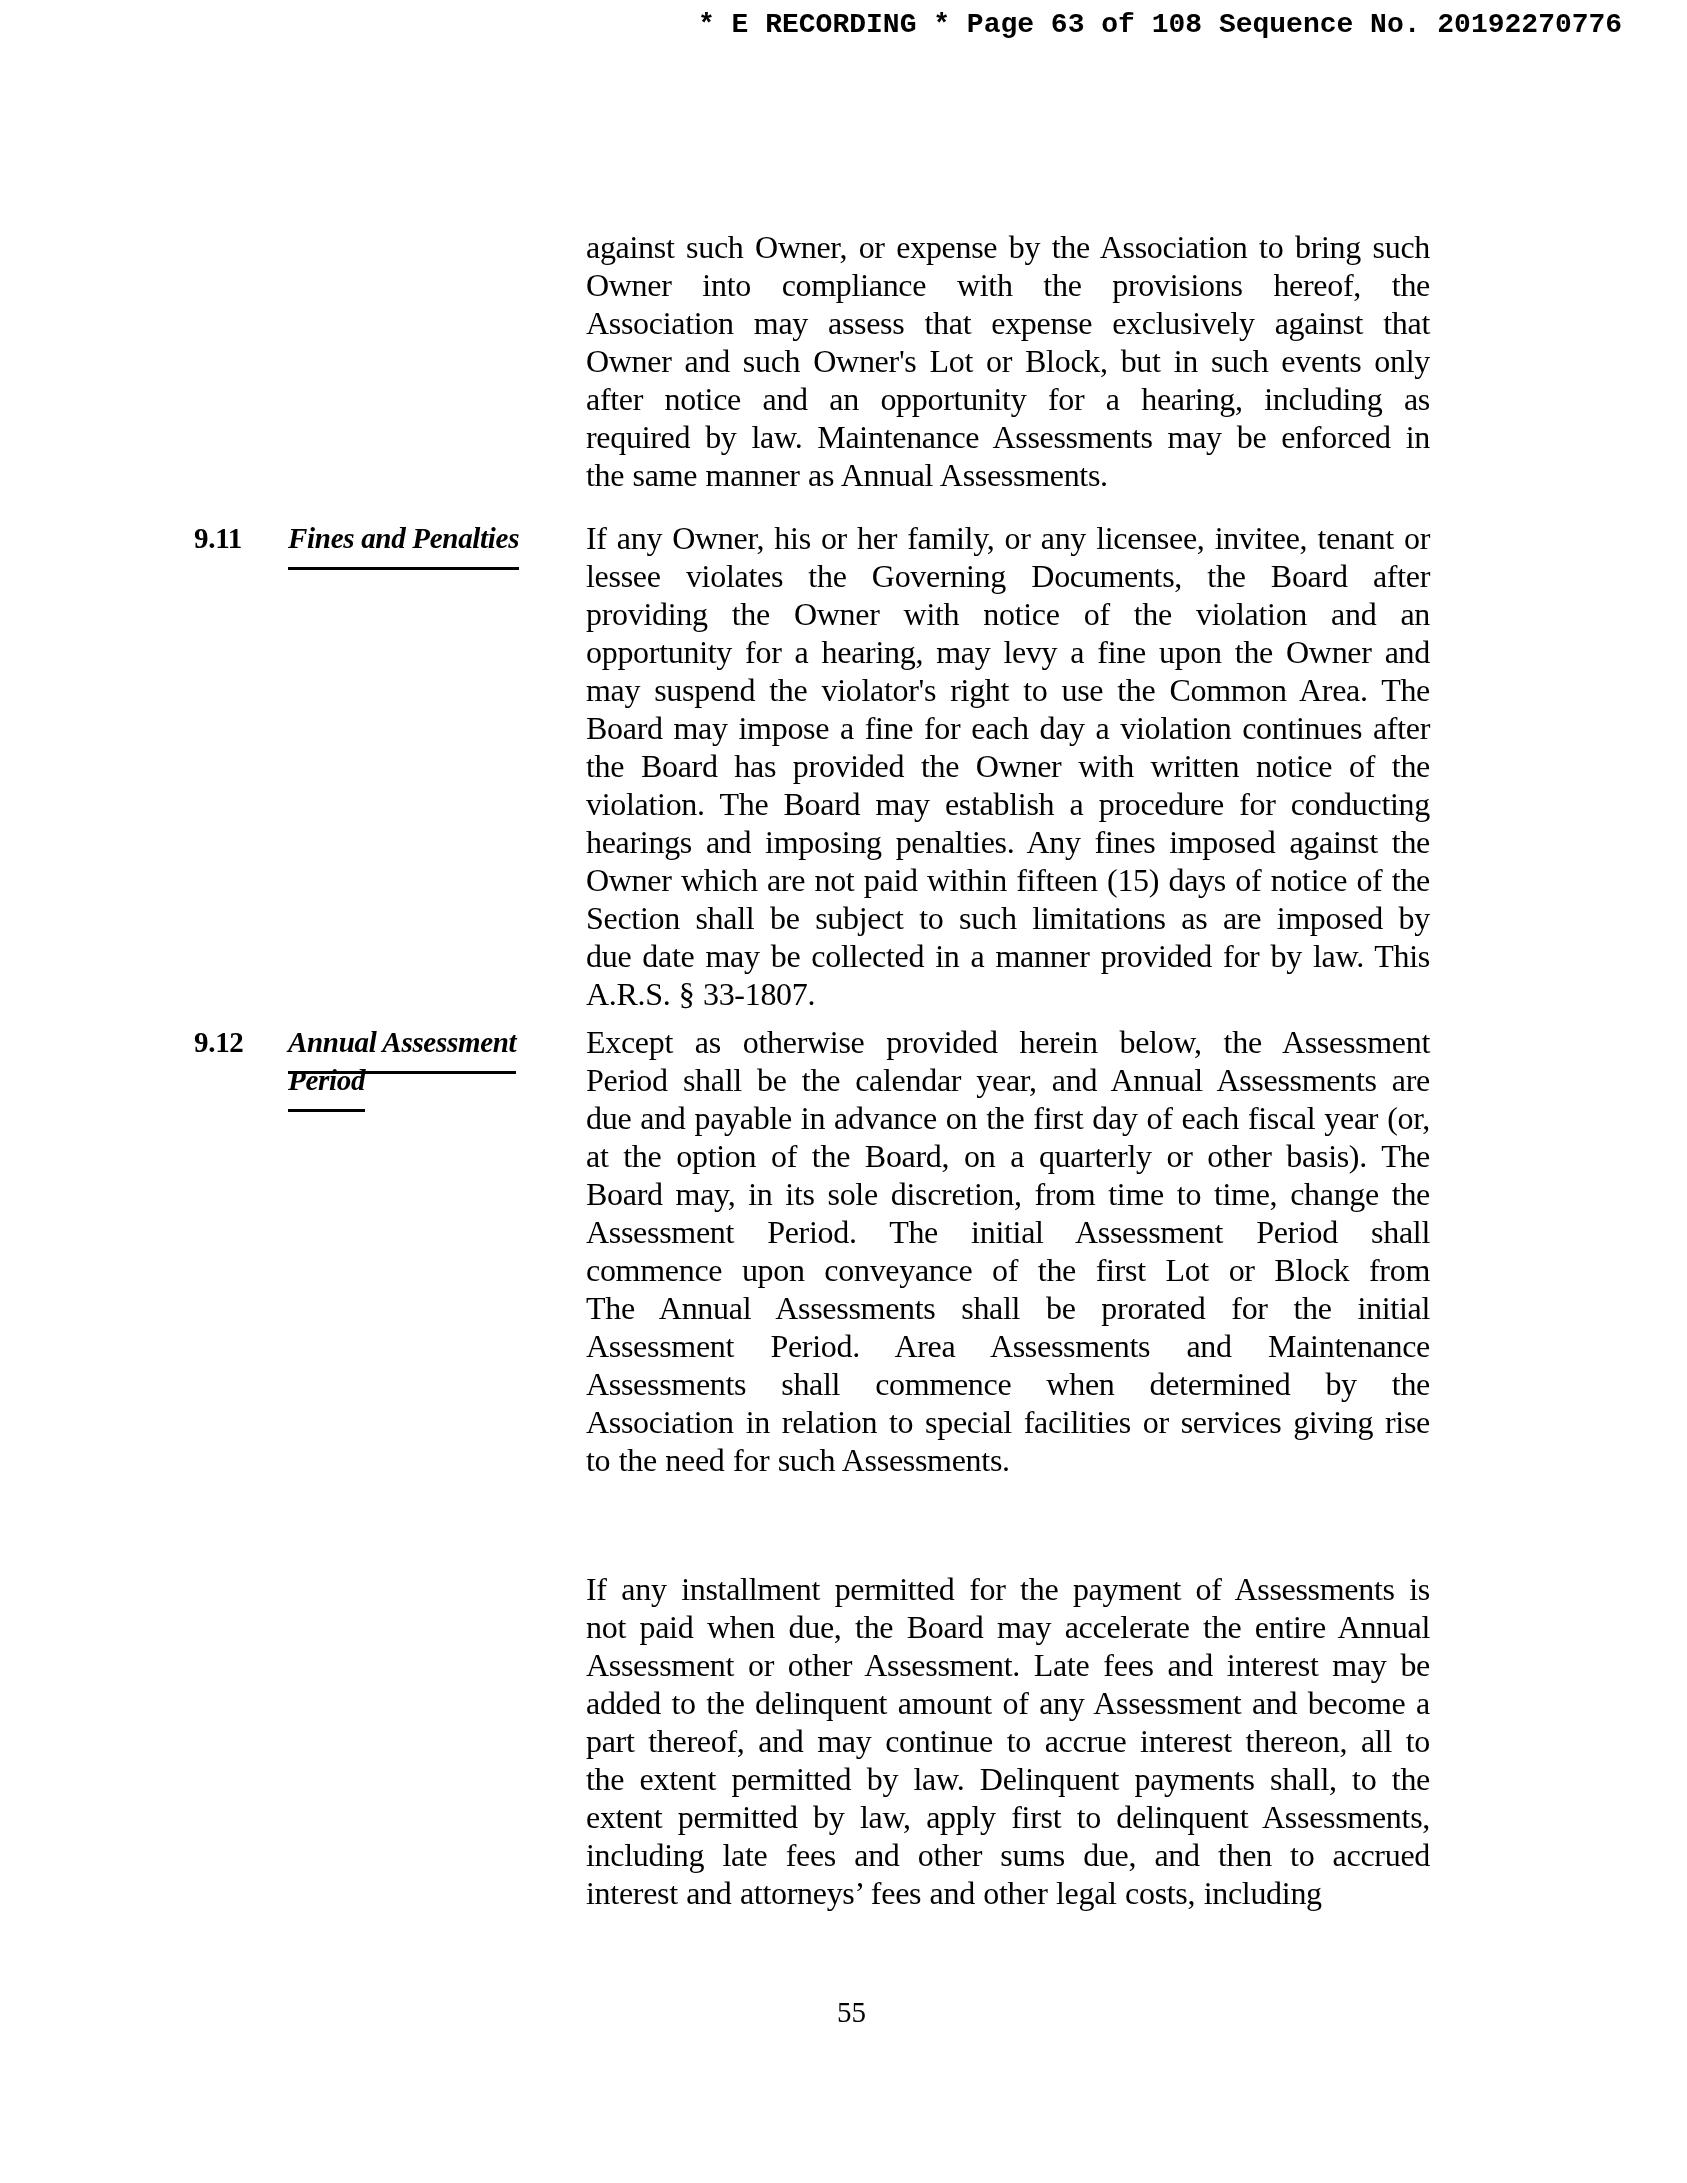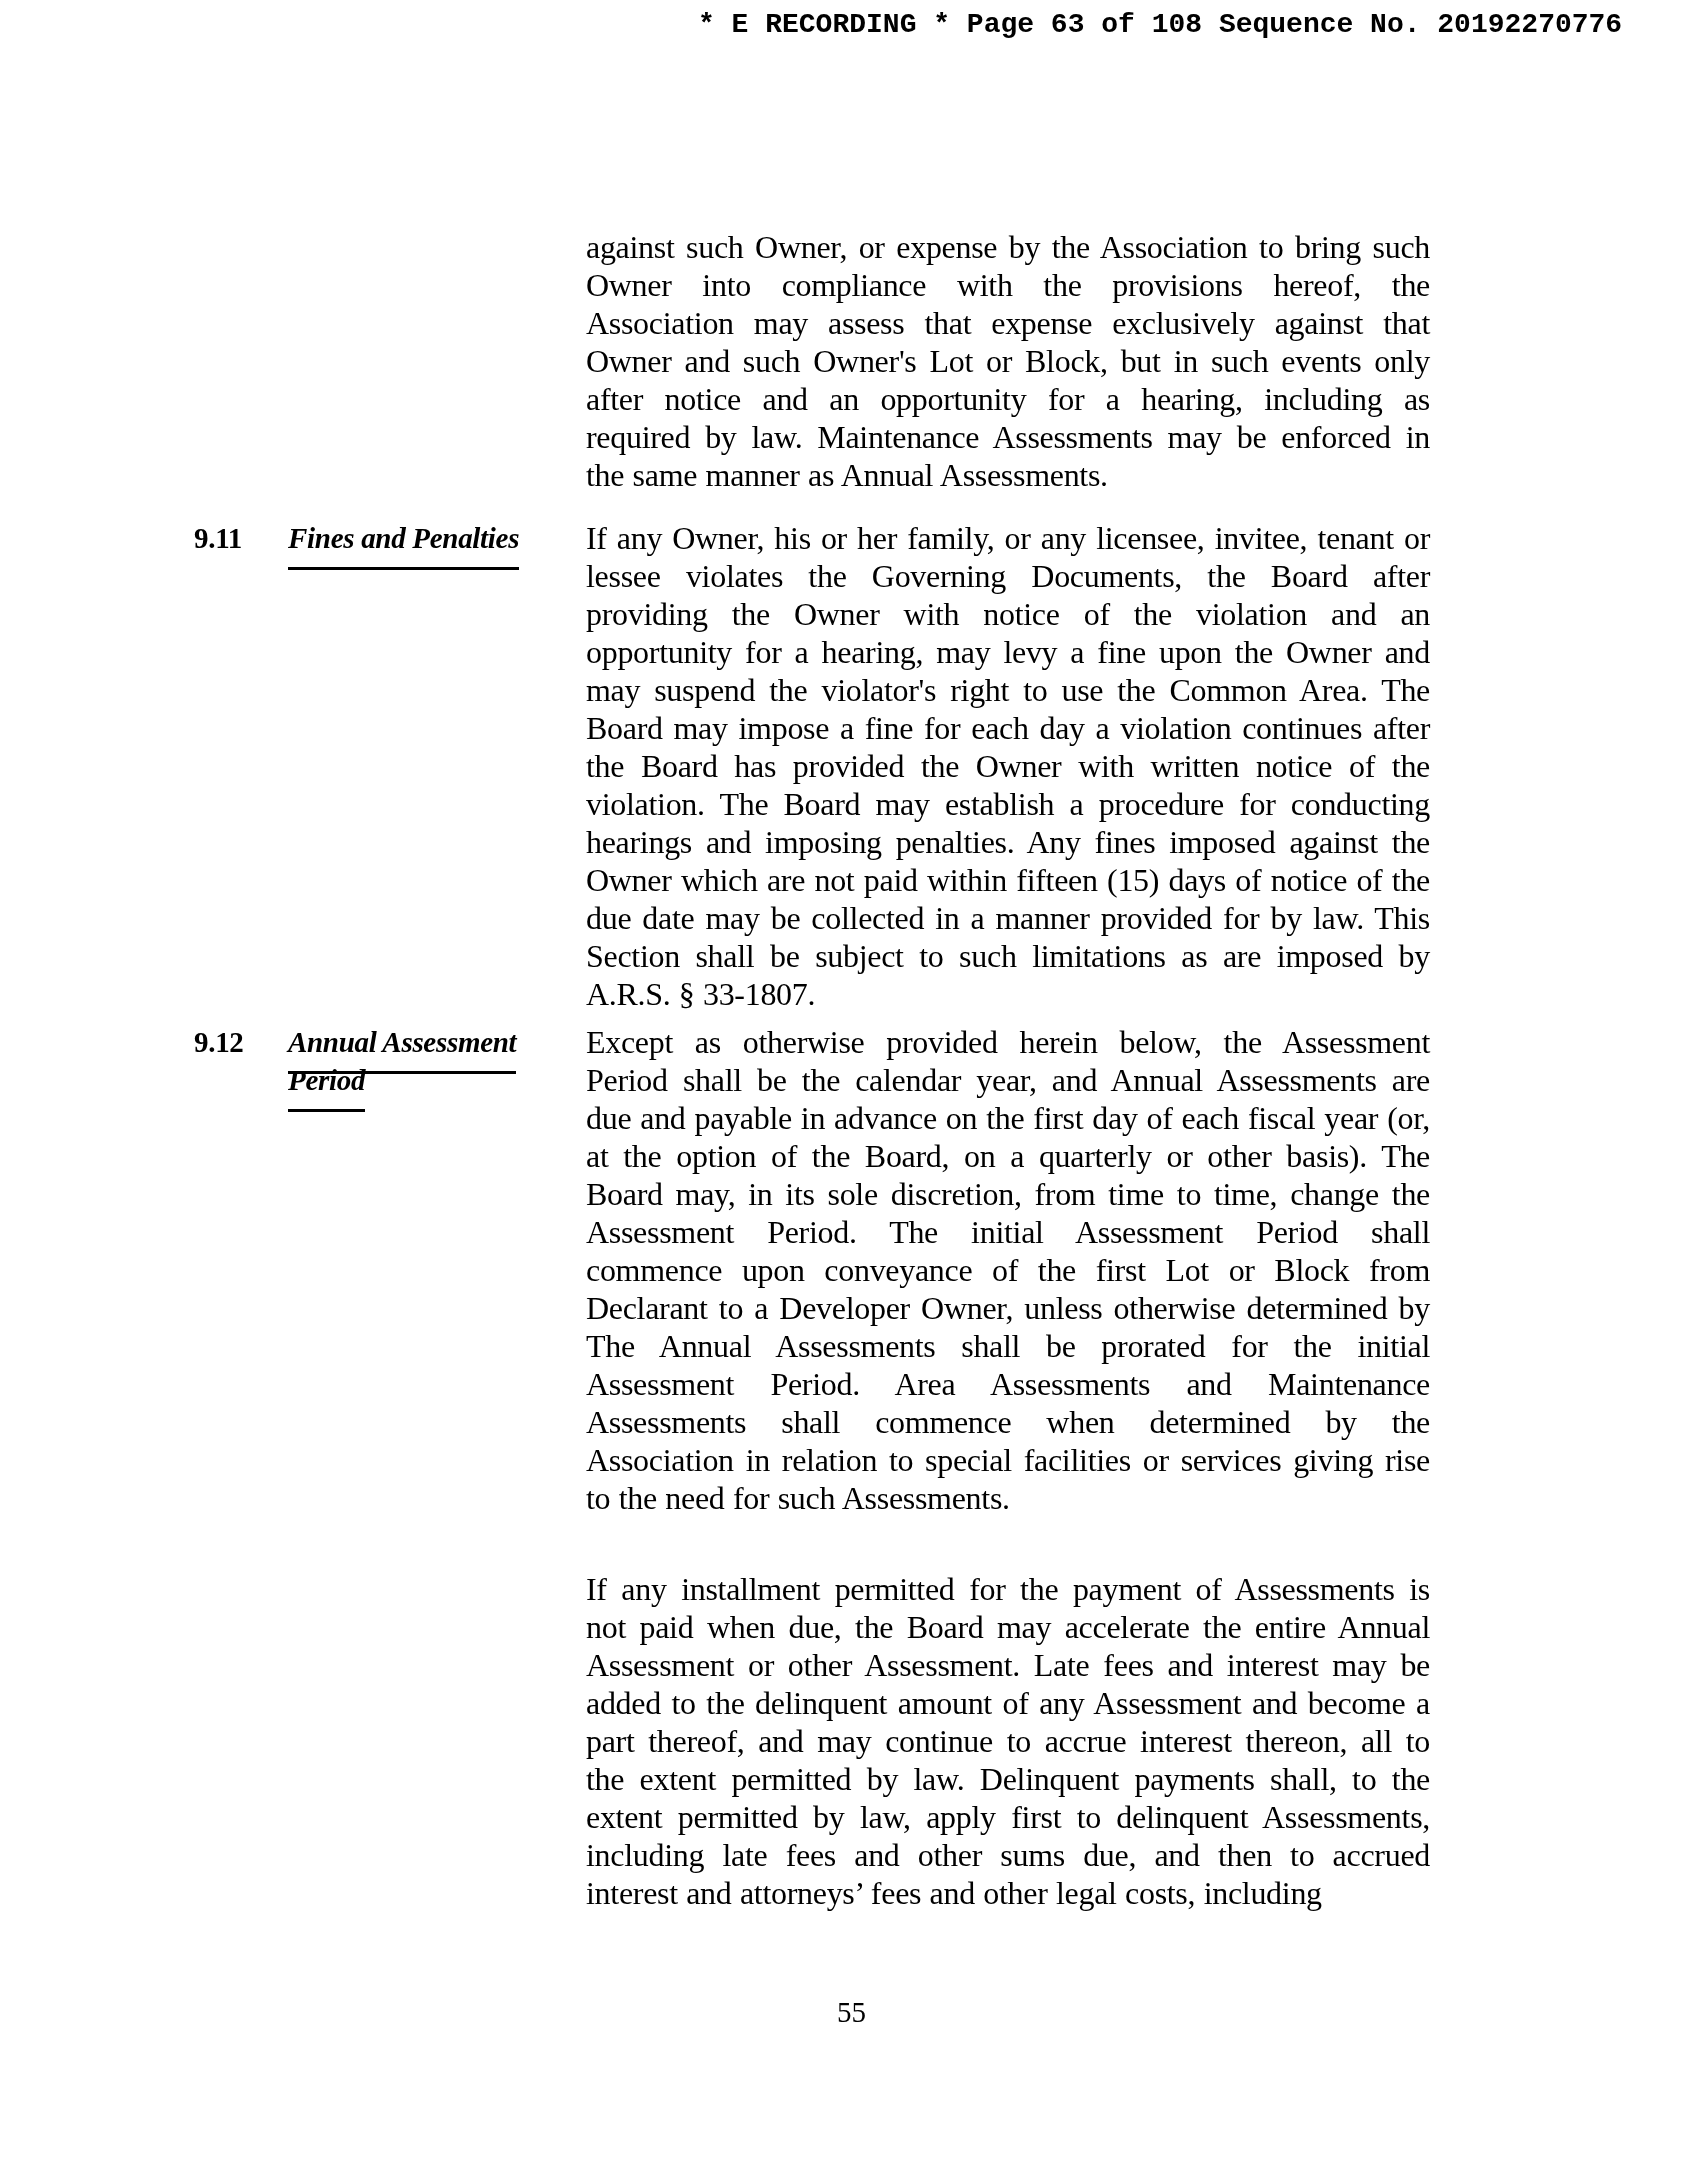--- a/index.html
+++ b/index.html
@@ -107,8 +107,8 @@
       <div class="line">violation. The Board may establish a procedure for conducting</div>
       <div class="line">hearings and imposing penalties. Any fines imposed against the</div>
       <div class="line">Owner which are not paid within fifteen (15) days of notice of the</div>
+      <div class="line">Section shall be subject to such limitations as are imposed by</div>
       <div class="line">due date may be collected in a manner provided for by law. This</div>
-      <div class="line">Section shall be subject to such limitations as are imposed by</div>
       <div class="line line-last">A.R.S. § 33-1807.</div>
     </div>
 

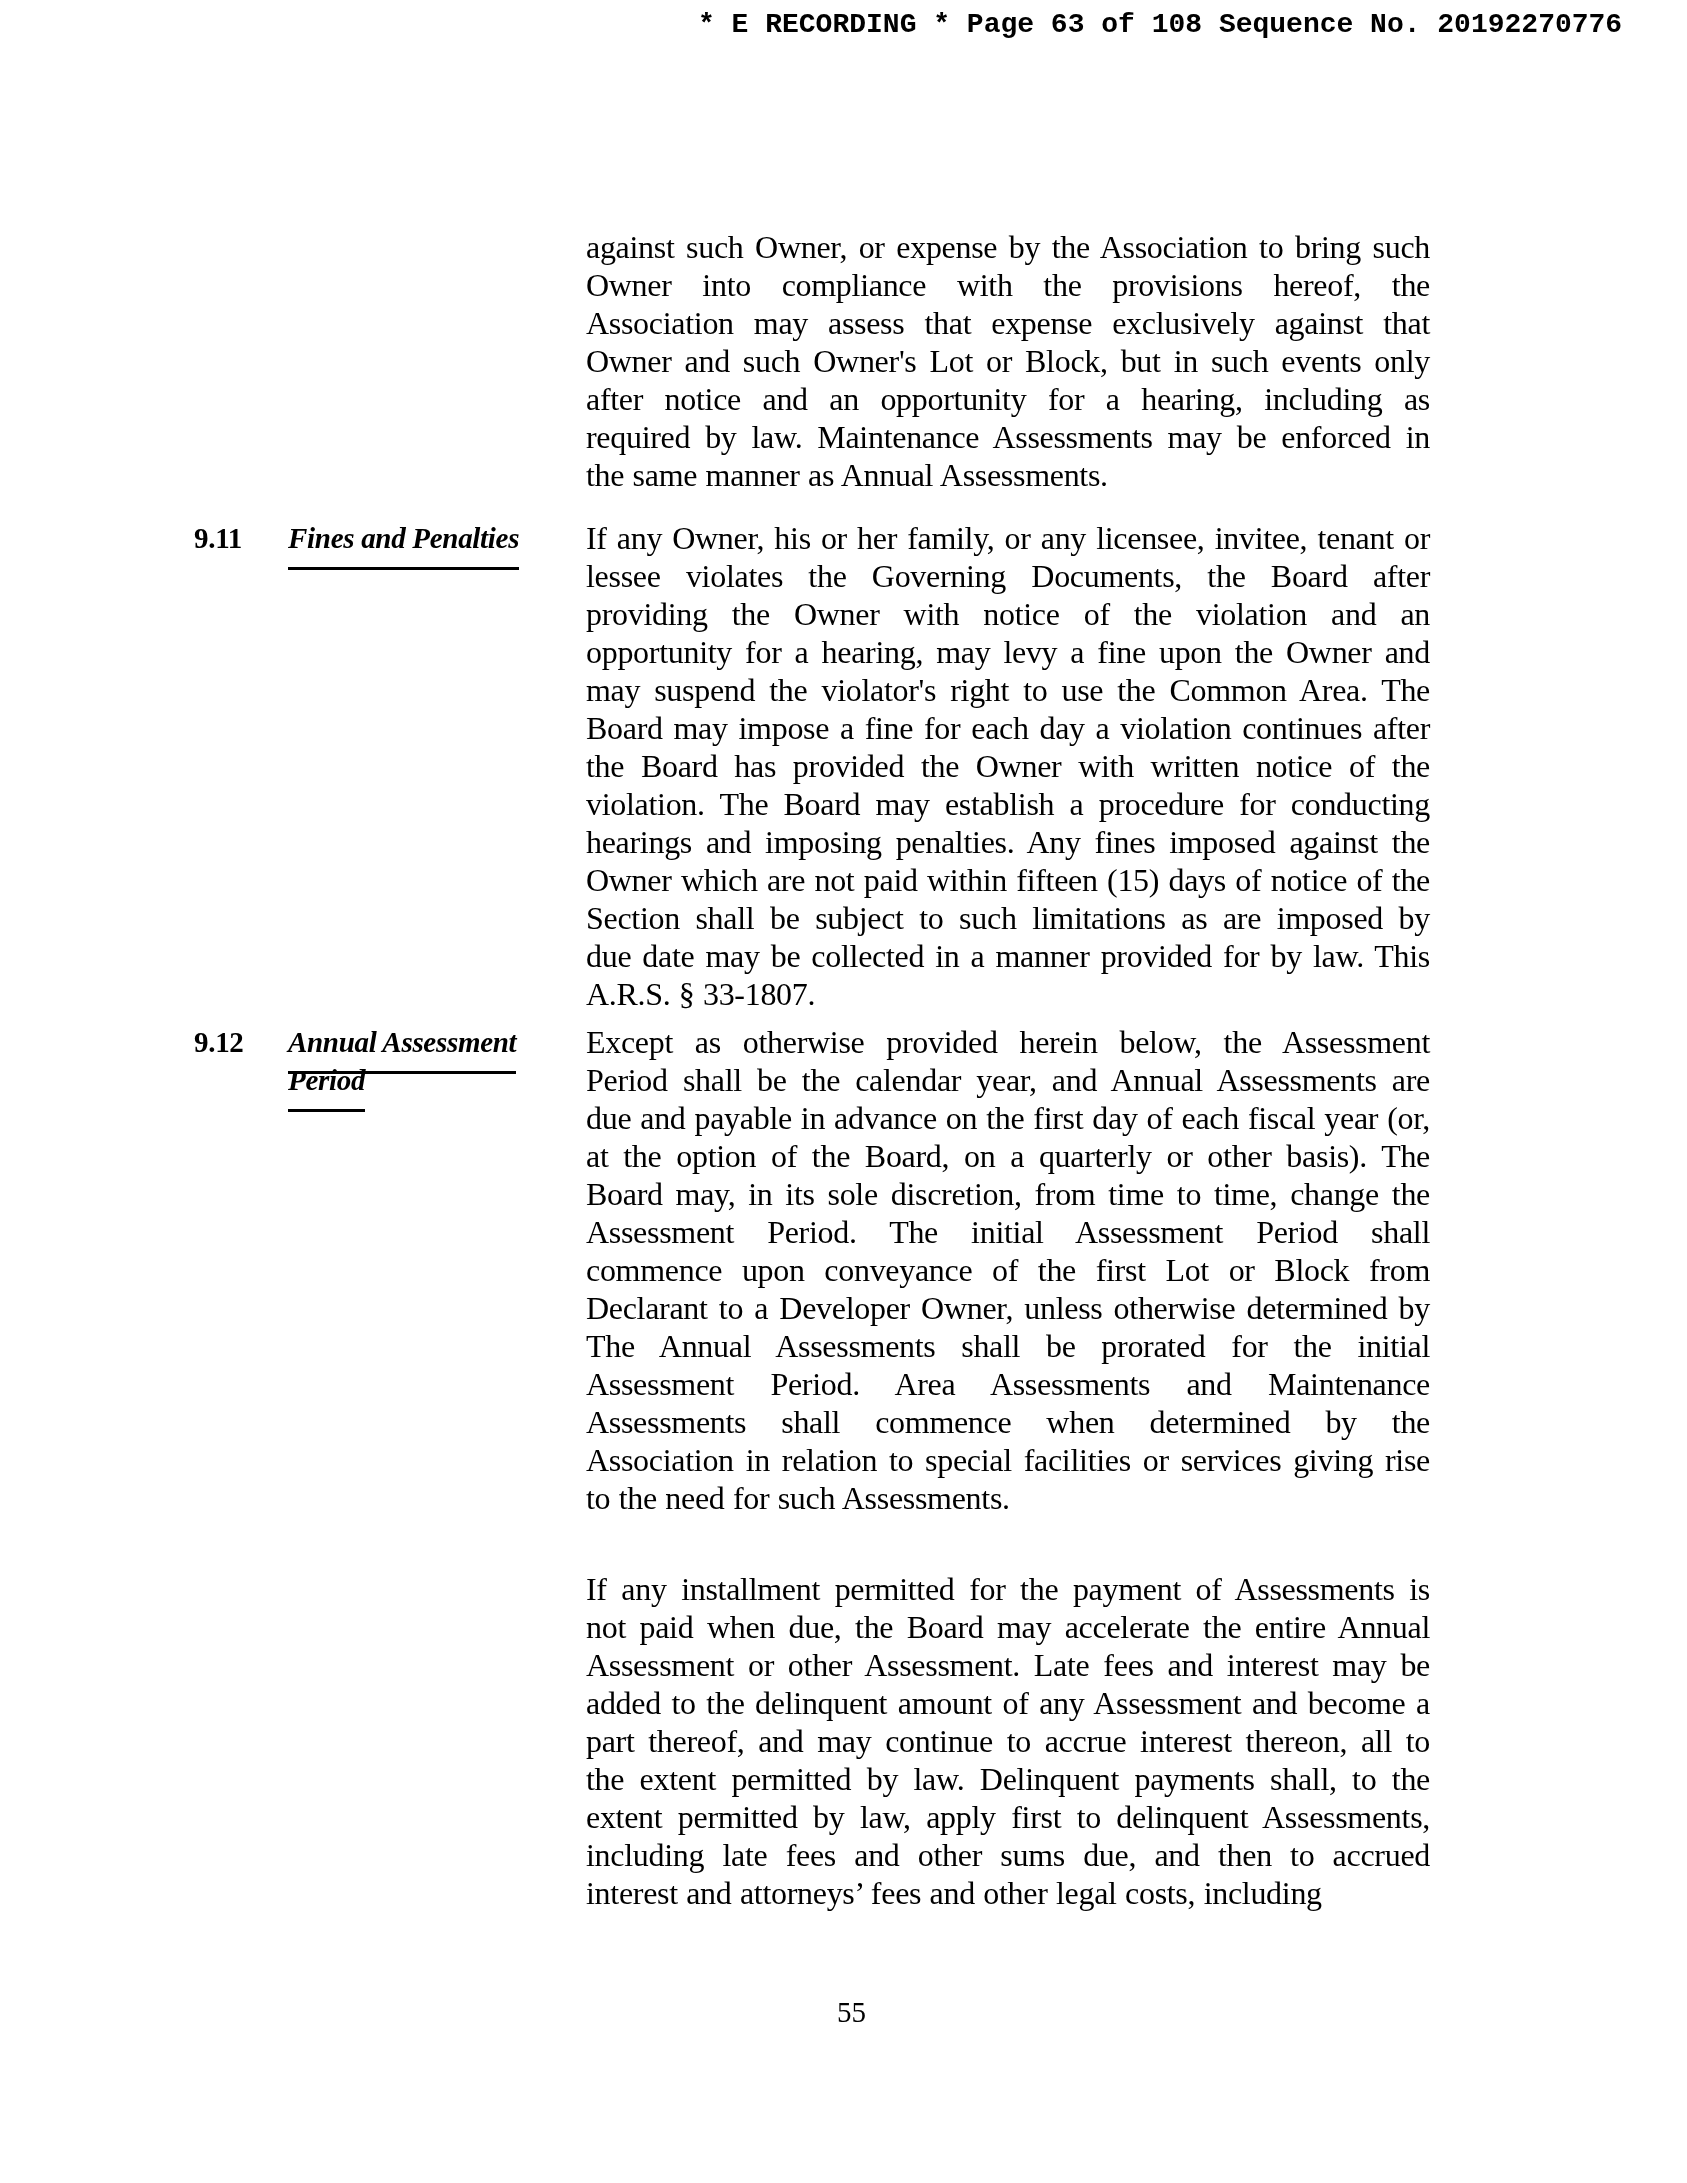--- a/index.html
+++ b/index.html
@@ -125,7 +125,6 @@
       <div class="line">Board may, in its sole discretion, from time to time, change the</div>
       <div class="line">Assessment Period. The initial Assessment Period shall</div>
       <div class="line">commence upon conveyance of the first Lot or Block from</div>
-      <div class="line">Declarant to a Developer Owner, unless otherwise determined by</div>
       <div class="line">The Annual Assessments shall be prorated for the initial</div>
       <div class="line">Assessment Period. Area Assessments and Maintenance</div>
       <div class="line">Assessments shall commence when determined by the</div>

